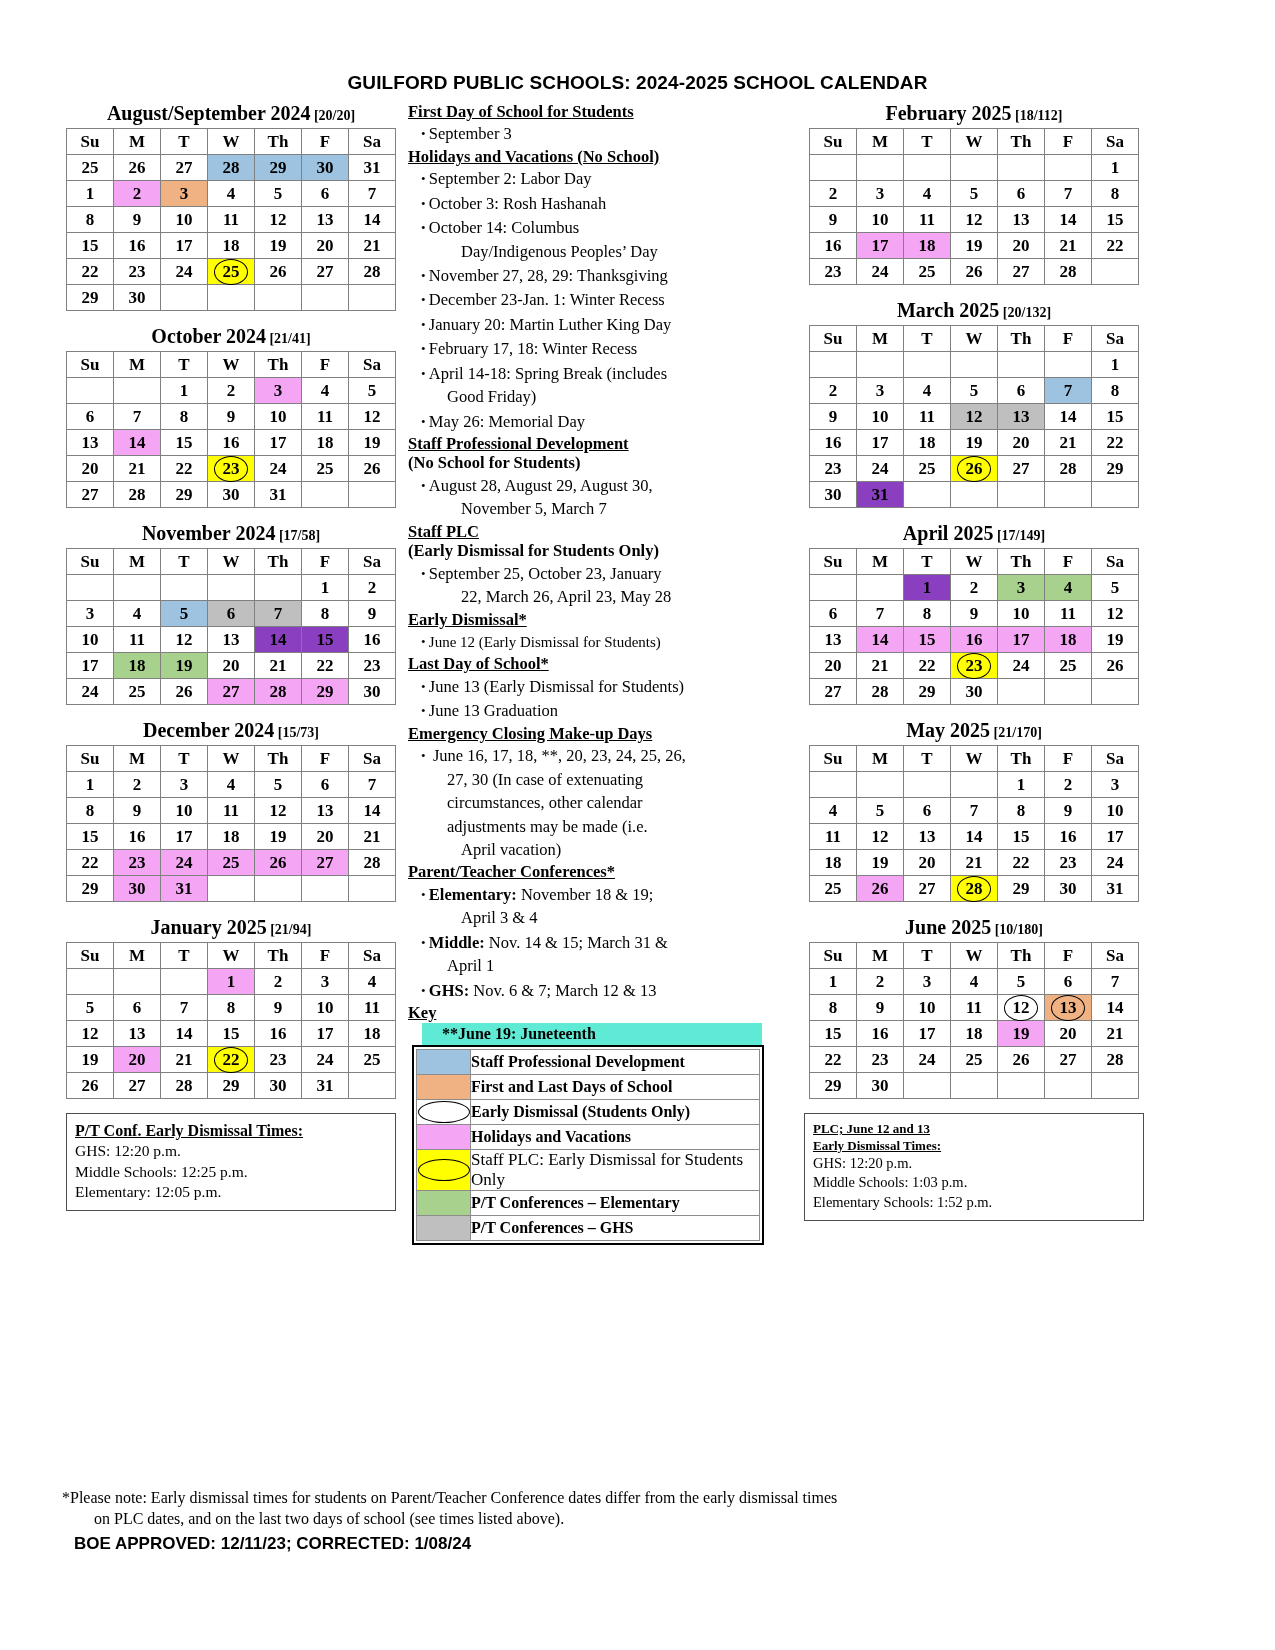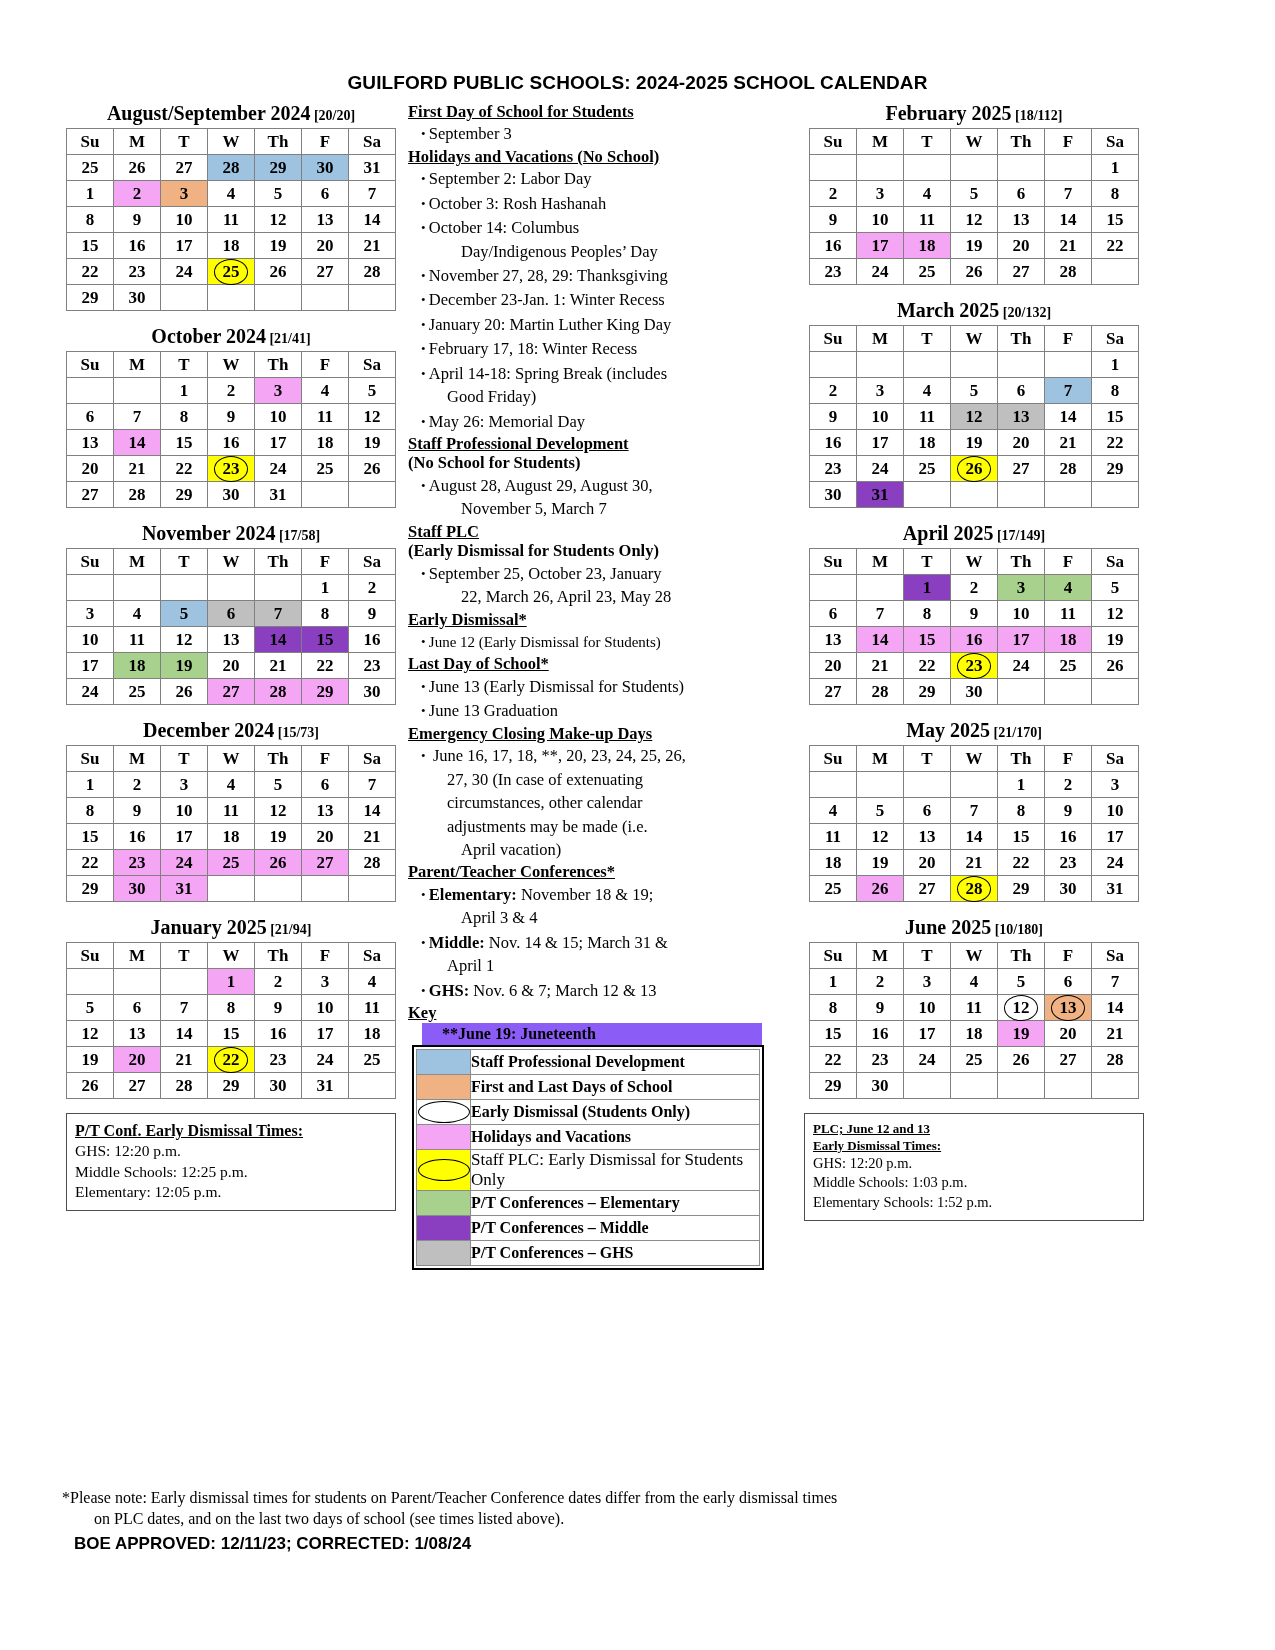--- a/index.html
+++ b/index.html
@@ -113,7 +113,7 @@
   
   .key-label { font-weight:bold; font-size:16.5px; text-decoration:underline; }
   .juneteenth {
-    background:#8b5cf6;
+    background:#5eead4;
     font-weight:bold;
     font-size:16px;
     padding:2px 4px 2px 20px;

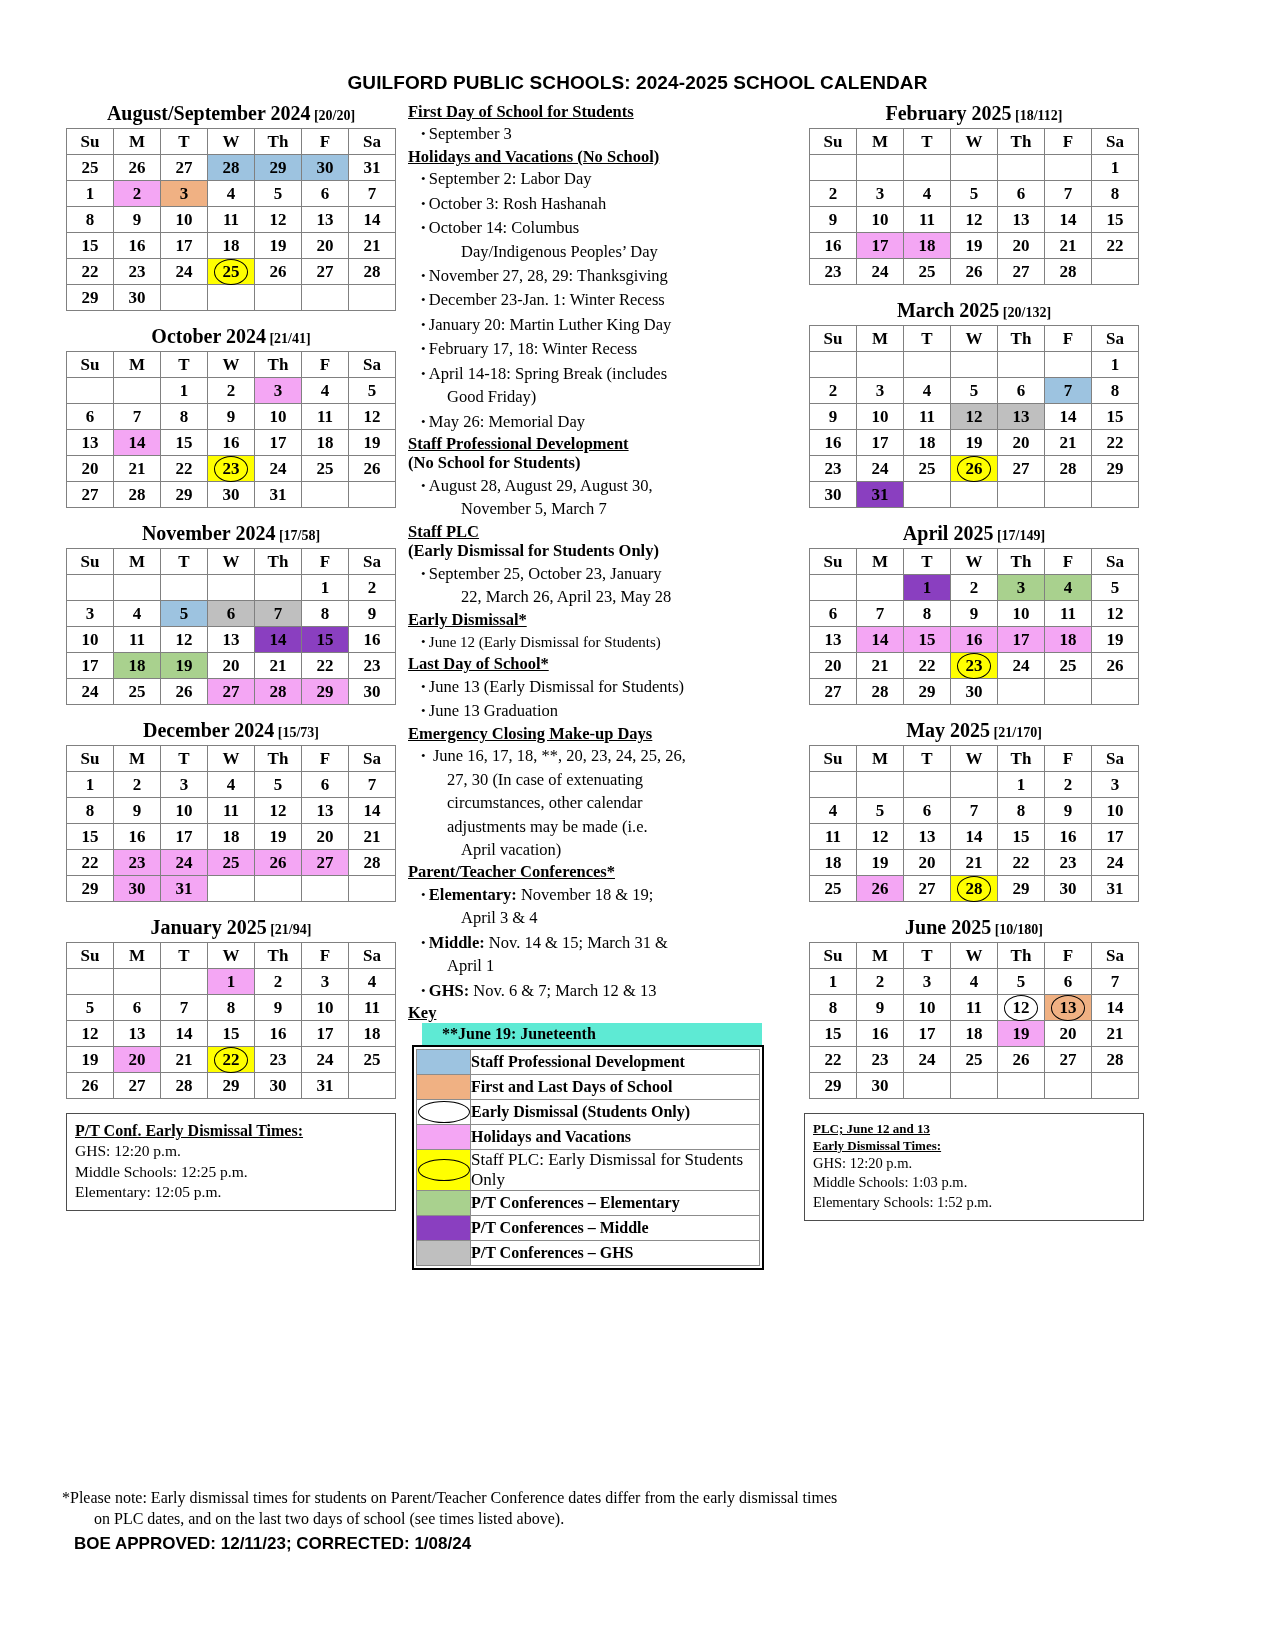--- a/index.html
+++ b/index.html
@@ -609,10 +609,6 @@
                 <td class="kl">P/T Conferences – Elementary</td>
               </tr>
               <tr>
-                <td class="sw f-purple"></td>
-                <td class="kl">P/T Conferences – Middle</td>
-              </tr>
-              <tr>
                 <td class="sw f-gray"></td>
                 <td class="kl">P/T Conferences – GHS</td>
               </tr>

